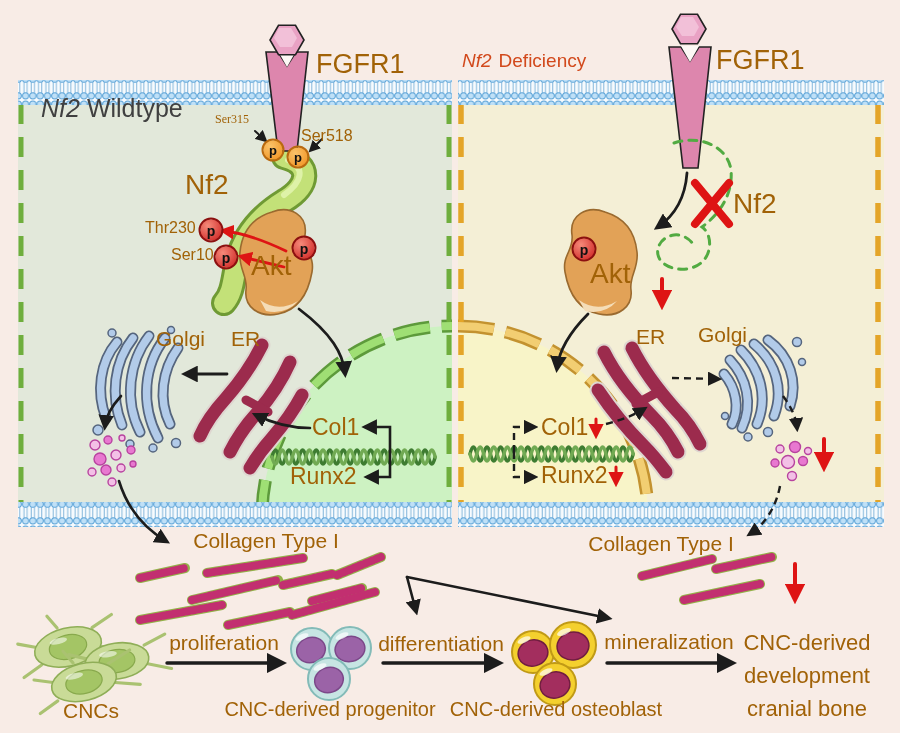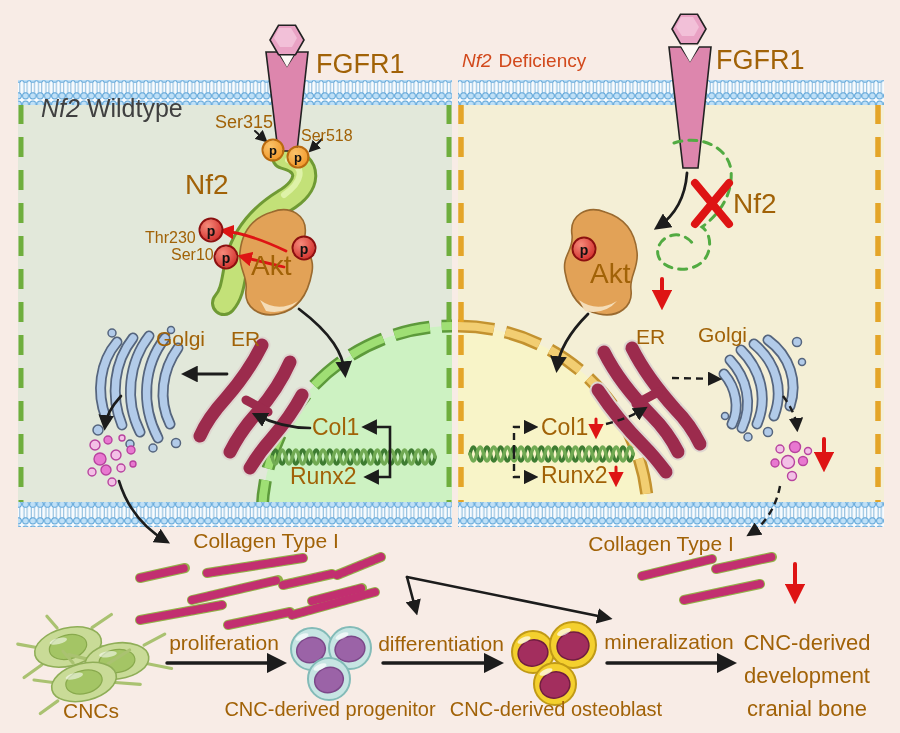--- a/index.html
+++ b/index.html
@@ -375,7 +375,7 @@
 <div class="lbl" style="left:316px;top:50px;font-size:27px;">FGFR1</div>
 <div class="lbl" style="left:716px;top:46px;font-size:27px;">FGFR1</div>
 
-<div class="lbl" style="left:215px;top:113px;font-size:18px;">Ser315</div>
+<div class="lbl" style="left:215px;top:113px;font-size:12px;font-family:Liberation Serif, serif;">Ser315</div>
 <div class="lbl" style="left:301px;top:128px;font-size:16px;">Ser518</div>
 <div class="lbl" style="left:185px;top:170px;font-size:28px;">Nf2</div>
 <div class="lbl" style="left:145px;top:230px;font-size:16px;">Thr230</div>

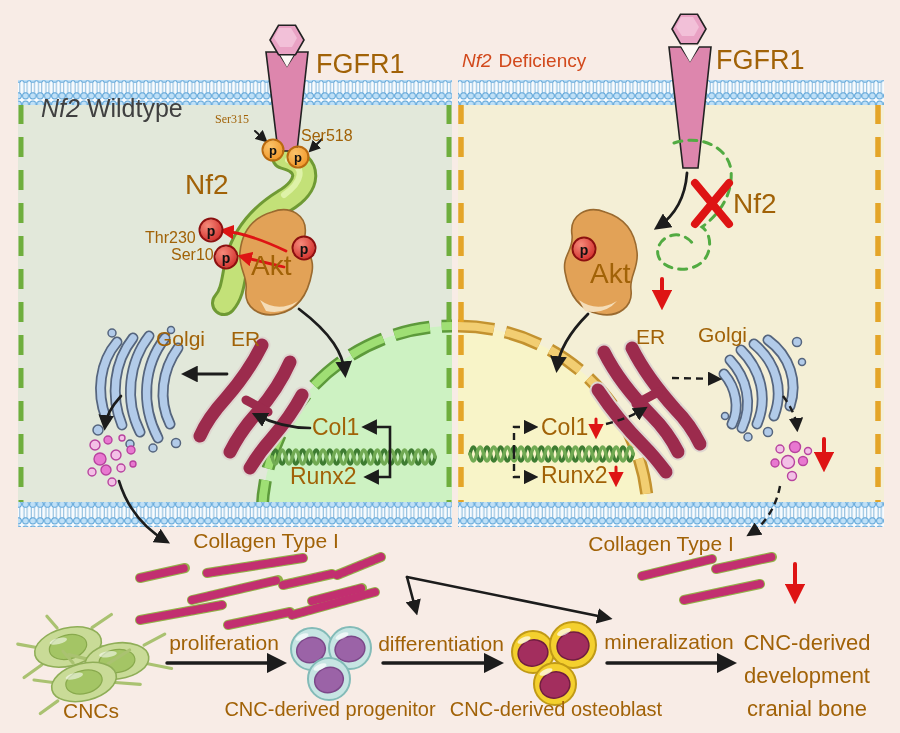--- a/index.html
+++ b/index.html
@@ -378,7 +378,7 @@
 <div class="lbl" style="left:215px;top:113px;font-size:12px;font-family:Liberation Serif, serif;">Ser315</div>
 <div class="lbl" style="left:301px;top:128px;font-size:16px;">Ser518</div>
 <div class="lbl" style="left:185px;top:170px;font-size:28px;">Nf2</div>
-<div class="lbl" style="left:145px;top:230px;font-size:16px;">Thr230</div>
+<div class="lbl" style="left:145px;top:220px;font-size:16px;">Thr230</div>
 <div class="lbl" style="left:171px;top:247px;font-size:16px;">Ser10</div>
 <div class="lbl" style="left:251px;top:251px;font-size:28px;">Akt</div>
 

